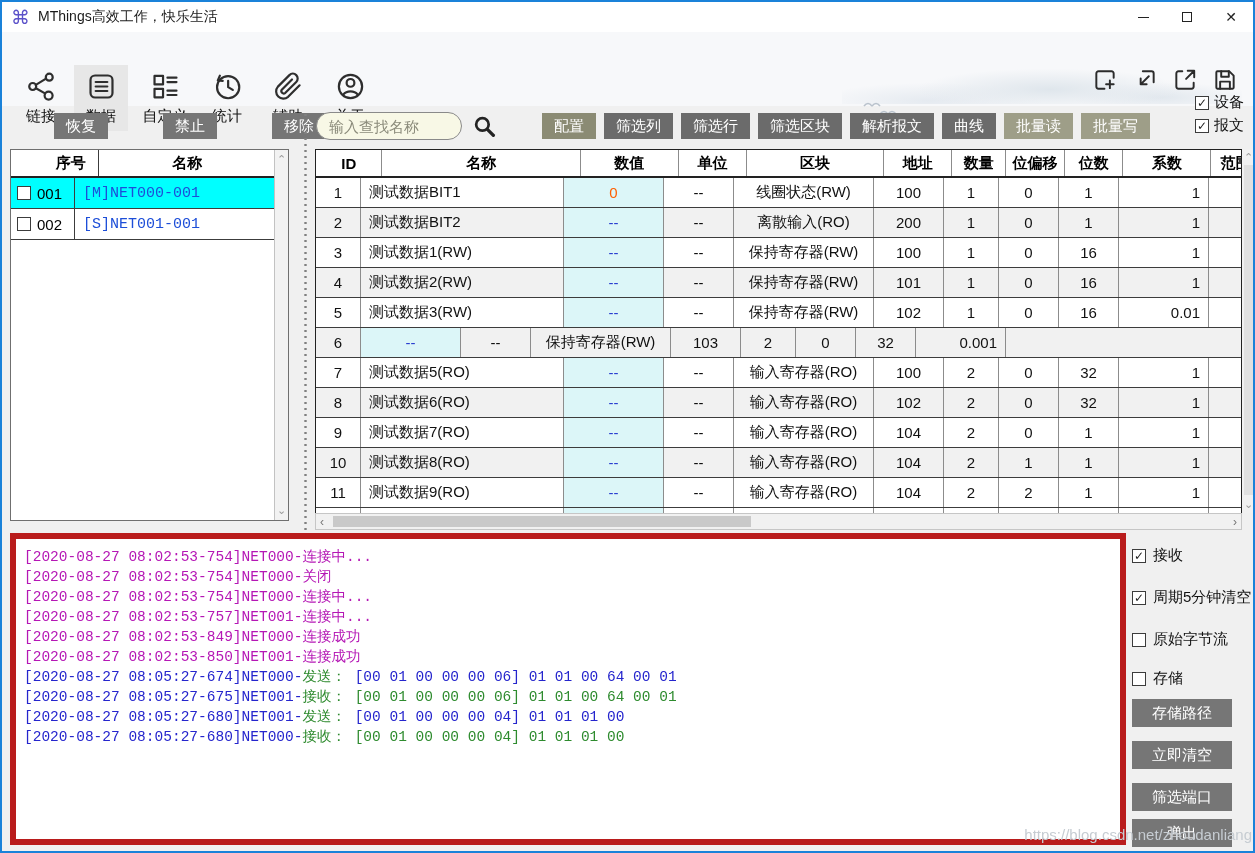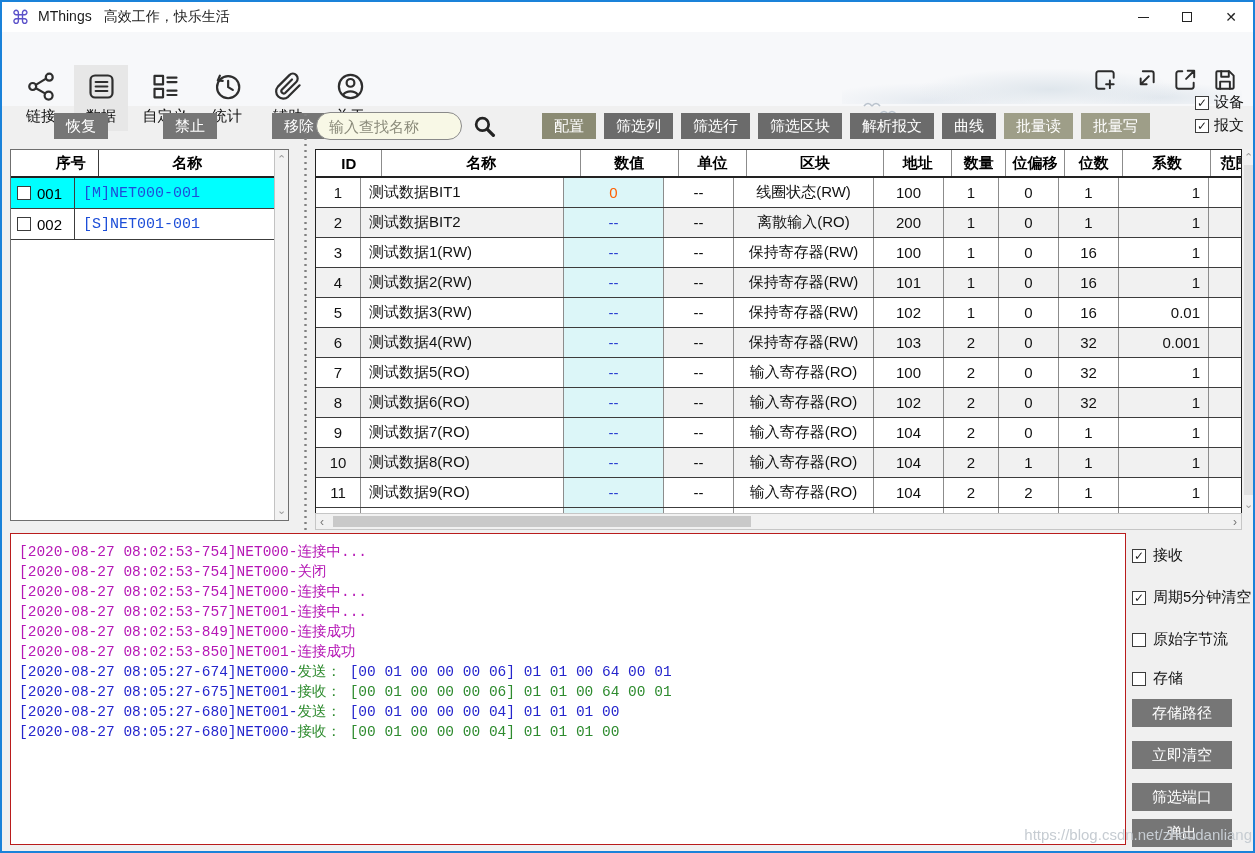--- a/index.html
+++ b/index.html
@@ -16,7 +16,7 @@
     display:flex; align-items:center; }
   .app-icon{ font-size:19px; color:#5b51c9; margin:0 8px 0 9px; line-height:1; }
   .app-title{ font-size:14px; color:#1a1a1a; }
-  .app-title .slogan{ margin-left:12px; }
+  .app-title .slogan{ margin-left:0; }
   .win-controls{ position:absolute; right:0; top:0; height:30px; display:flex; }
   .wc{ width:44px; height:30px; display:flex; align-items:center; justify-content:center;
     color:#222; font-size:14px; }

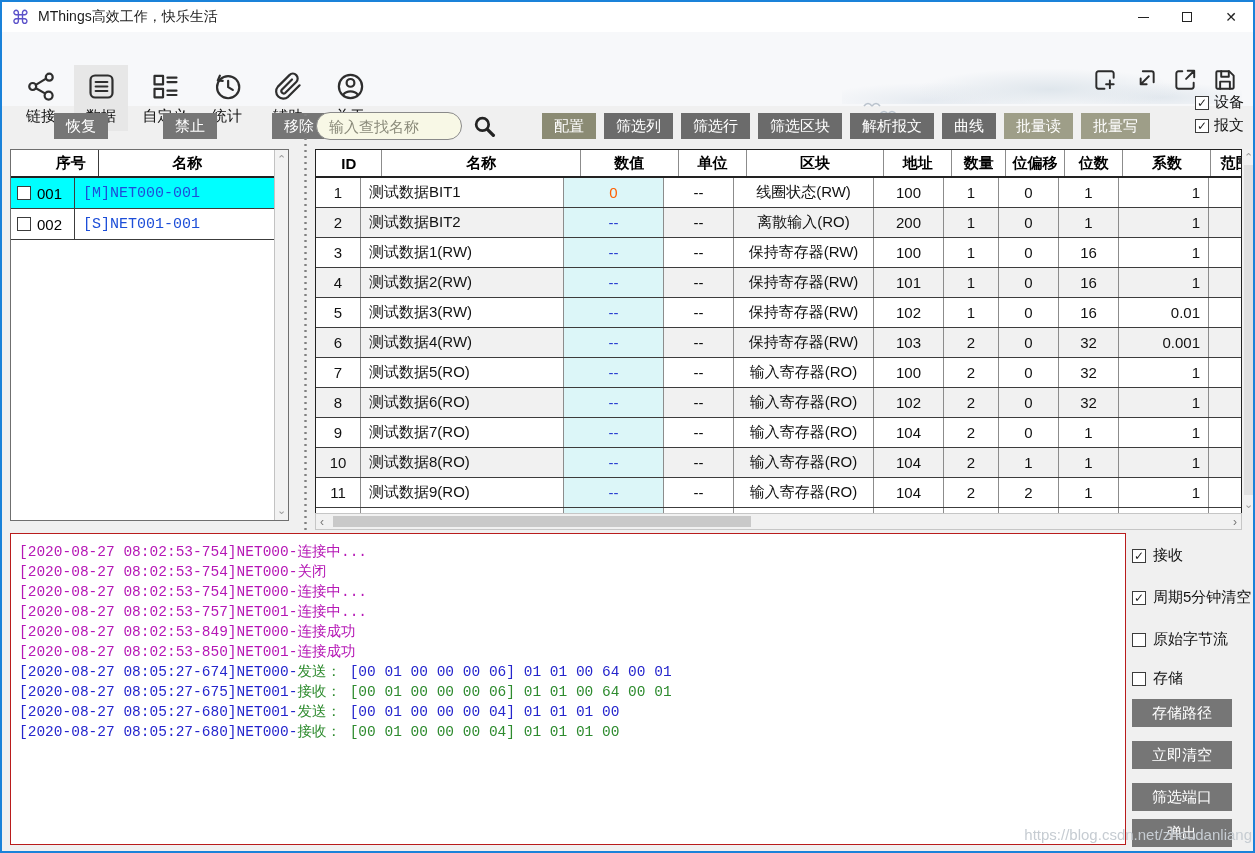--- a/index.html
+++ b/index.html
@@ -375,7 +375,6 @@
         </div>
         <div class="dt-row alt">
           <div class="dt-cell" style="width: 45px;">6</div>
-          <div class="dt-cell cell-left" style="width: 203px;">测试数据4(RW)</div>
           <div class="dt-cell value-cell val-blue" style="width: 100px;">--</div>
           <div class="dt-cell" style="width: 70px;">--</div>
           <div class="dt-cell" style="width: 140px;">保持寄存器(RW)</div>

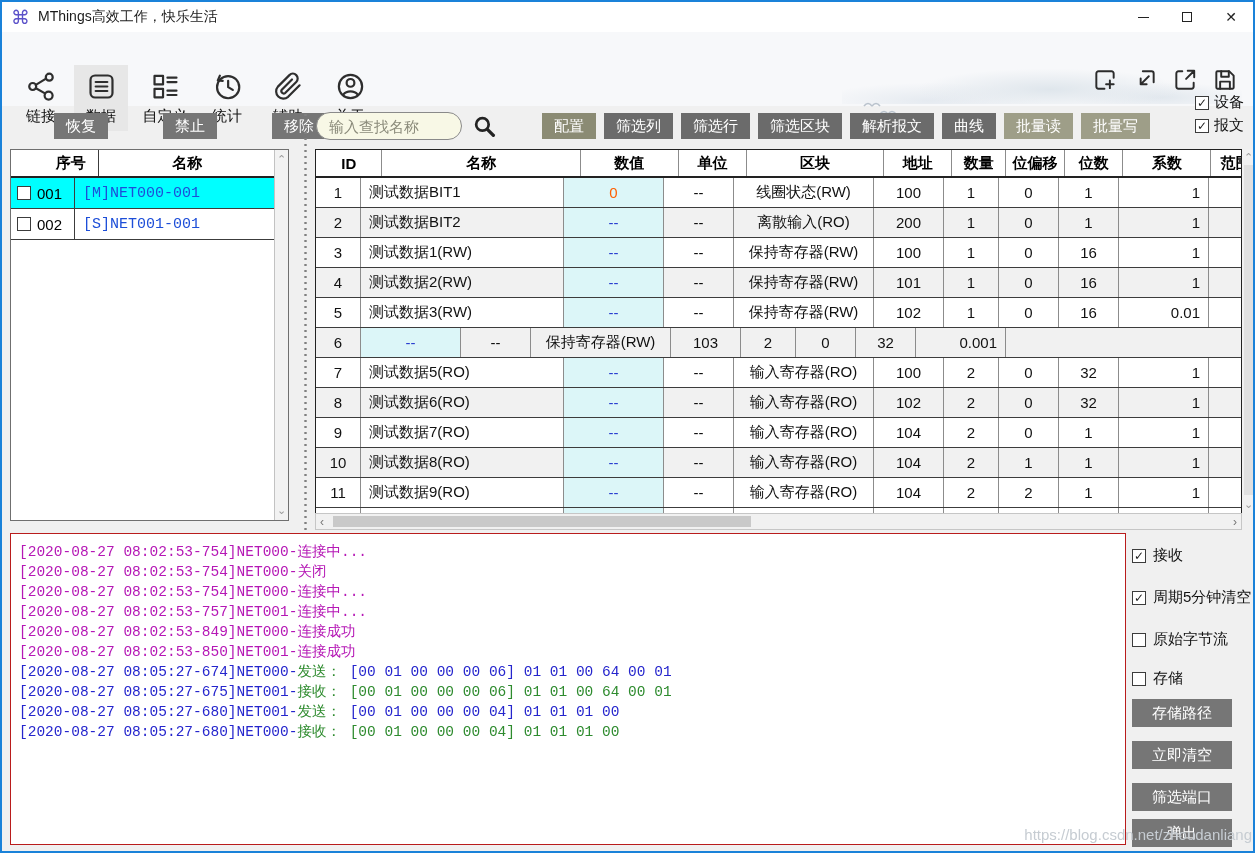--- a/index.html
+++ b/index.html
@@ -116,7 +116,7 @@
 
   
   .log-area{ position:absolute; left:8px; top:531px; width:1116px; height:312px;
-    background:#fff; border:1px solid #b91c1c; padding:8px 8px; overflow:hidden; }
+    background:#fff; border:6px solid #b91c1c; padding:8px 8px; overflow:hidden; }
   .log-line{ font-family:"Liberation Mono","DejaVu Sans Mono",monospace;
     font-size:14.5px; line-height:20px; white-space:pre; }
   .c-magenta{ color:#b517b5; }

